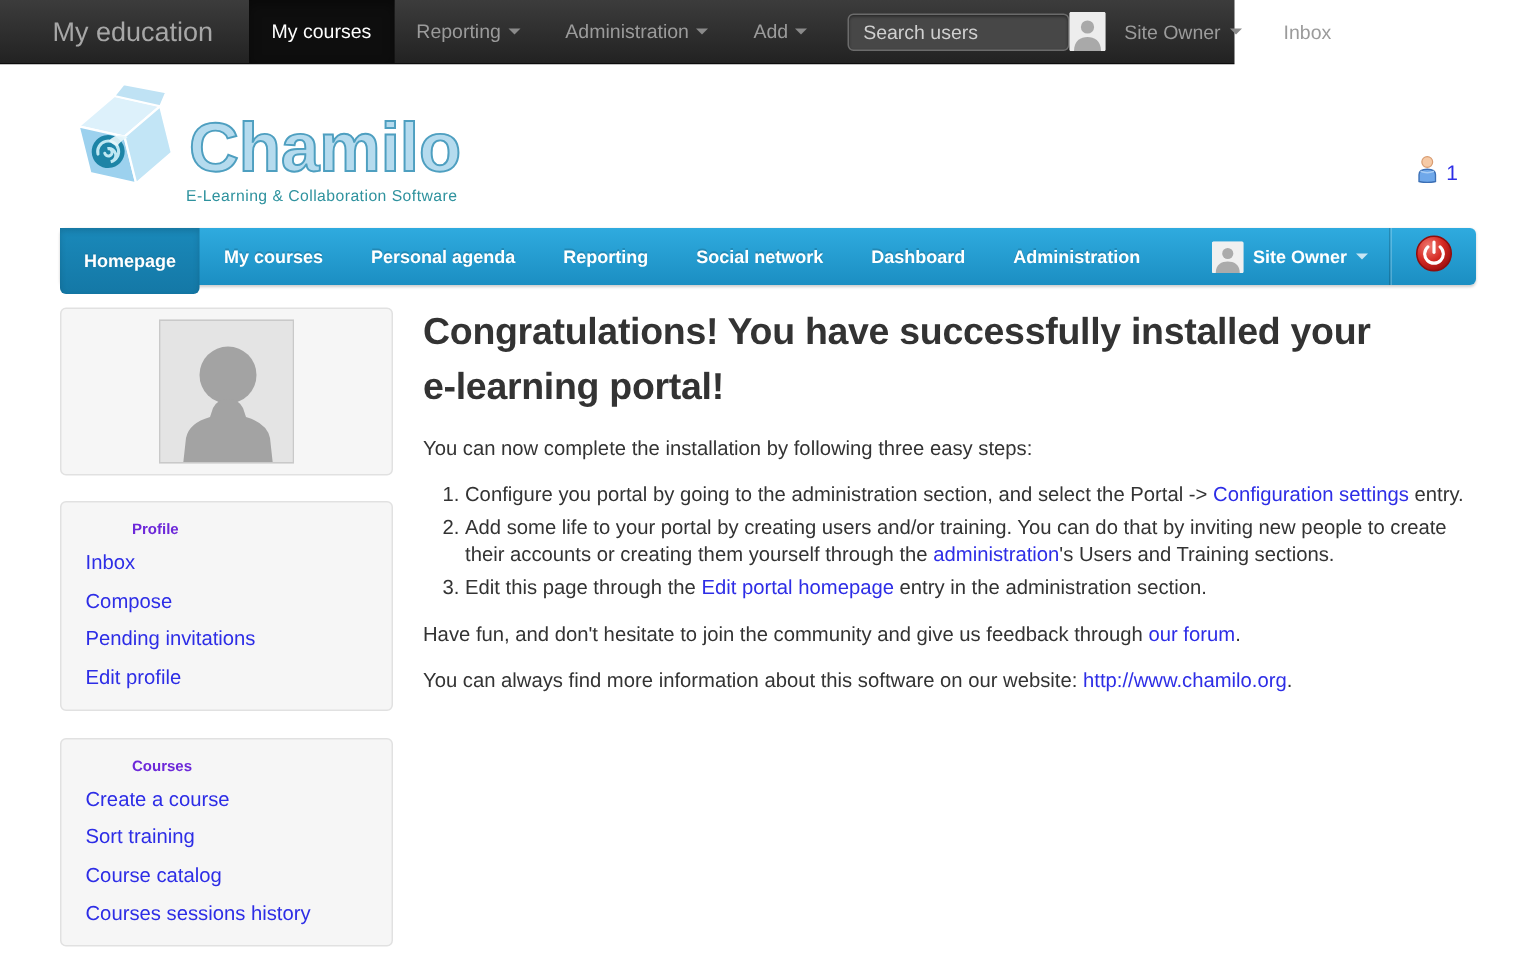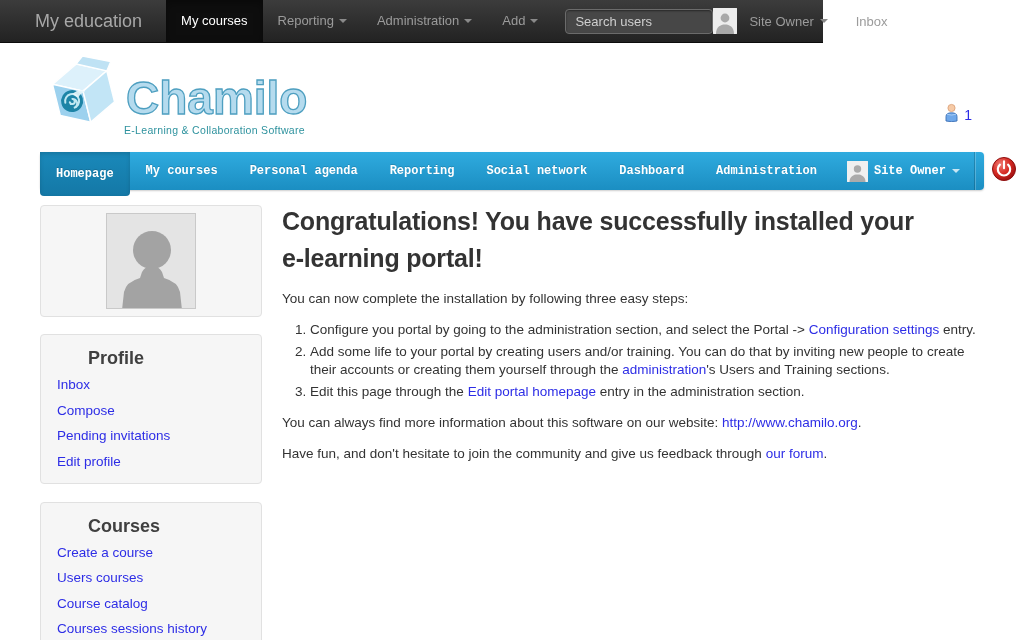--- a/index.html
+++ b/index.html
@@ -45,7 +45,7 @@
   
   .navbar { position:absolute; left:40px; top:152px; width:944px; height:38px;
             background:linear-gradient(#2fabdf,#1b8ec2); border-radius:4px;
-            display:flex; align-items:stretch; box-shadow:0 1px 2px rgba(0,0,0,.2);font-family:Liberation Mono, monospace; }
+            display:flex; align-items:stretch; box-shadow:0 1px 2px rgba(0,0,0,.2); }
   .tab { display:flex; align-items:center; padding:0 16px; color:#fff; font-size:12px;
          font-weight:bold; cursor:pointer; white-space:nowrap;
          text-shadow:0 -1px 0 rgba(0,0,0,.15); }

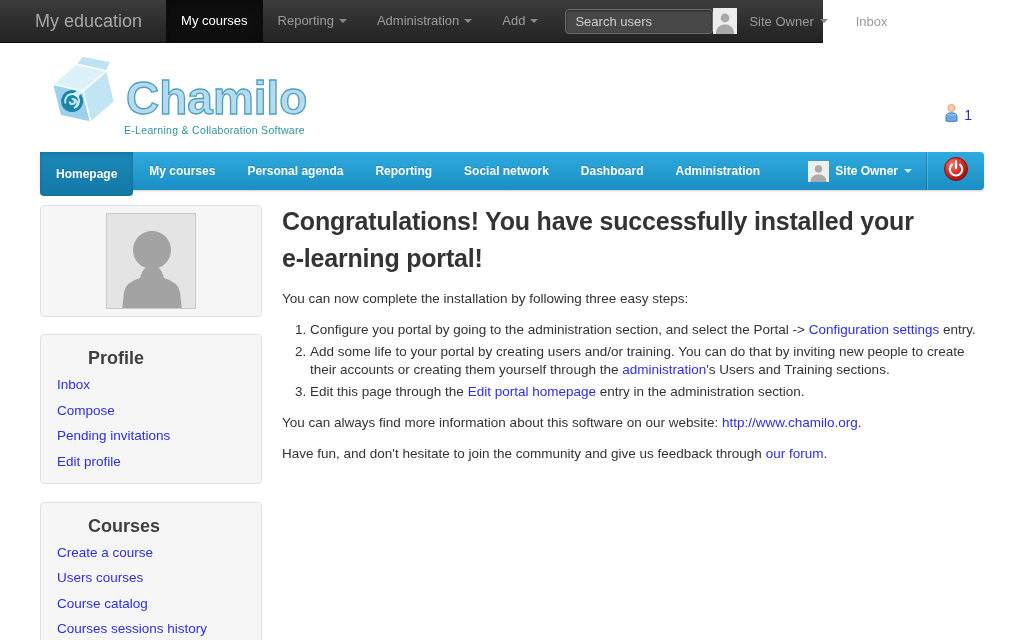--- a/index.html
+++ b/index.html
@@ -69,7 +69,7 @@
   .photo-frame { width:90px; height:96px; background:#e6e6e6; border:1px solid #c9c9c9; overflow:hidden; }
   .menu-box { margin-top:17px; padding:13px 16px 12px 16px; }
   .menu-box.courses { margin-top:18px; }
-  .menu-title { font-size:18px; font-weight:bold; color:#404040; margin-bottom:8px;padding-left:31px; }
+  .menu-title { font-size:10px; font-weight:bold; color:#6d28d9; margin-bottom:8px;padding-left:31px; }
   .menu-link { display:block; font-size:13.5px; color:#2d2de6; margin:0 0 10.5px 0;
                text-decoration:none; cursor:pointer; }
   .menu-link:last-child { margin-bottom:2px; }

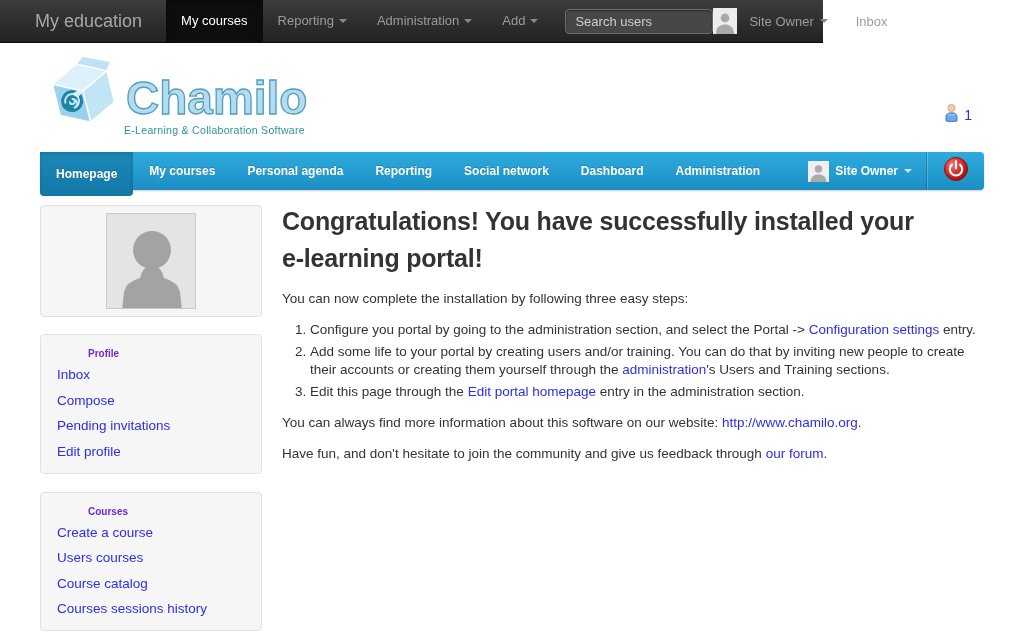--- a/index.html
+++ b/index.html
@@ -253,12 +253,12 @@
     </ol>
 
     <p>
+      <span>Have fun, and don't hesitate to join the community and give us feedback through </span><a class="lnk">our forum</a><span>.</span>
+    </p>
+
+    <p>
       <span>You can always find more information about this software on our website: </span><a class="lnk">http://www.chamilo.org</a><span>.</span>
     </p>
-
-    <p>
-      <span>Have fun, and don't hesitate to join the community and give us feedback through </span><a class="lnk">our forum</a><span>.</span>
-    </p>
   </div>
 
 </div>

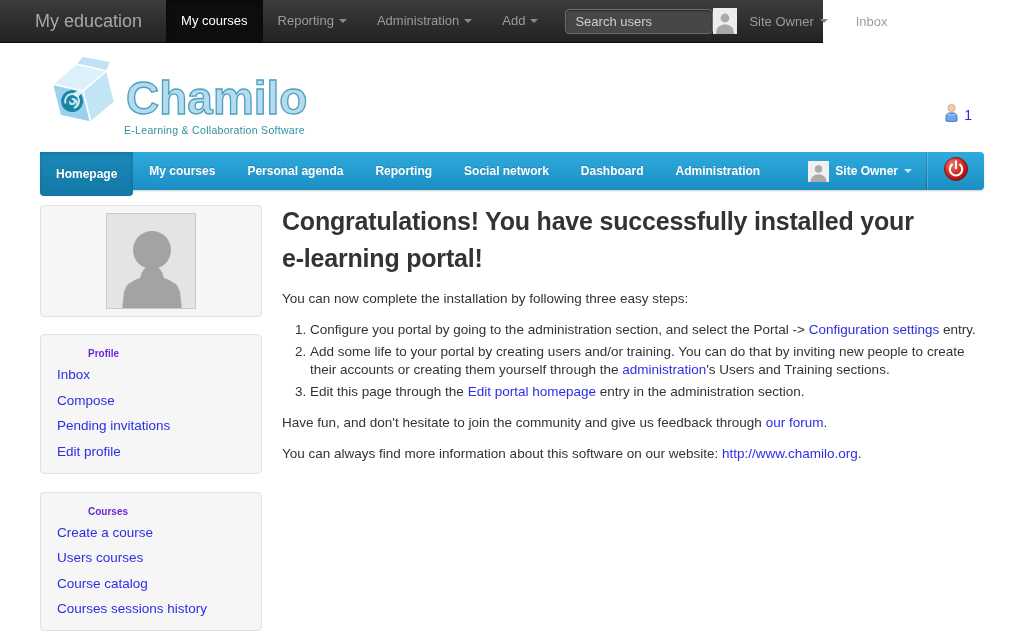--- a/index.html
+++ b/index.html
@@ -226,7 +226,7 @@
     <div class="side-box menu-box courses">
       <div class="menu-title">Courses</div>
       <a class="menu-link">Create a course</a>
-      <a class="menu-link">Users courses</a>
+      <a class="menu-link">Sort training</a>
       <a class="menu-link">Course catalog</a>
       <a class="menu-link">Courses sessions history</a>
     </div>

